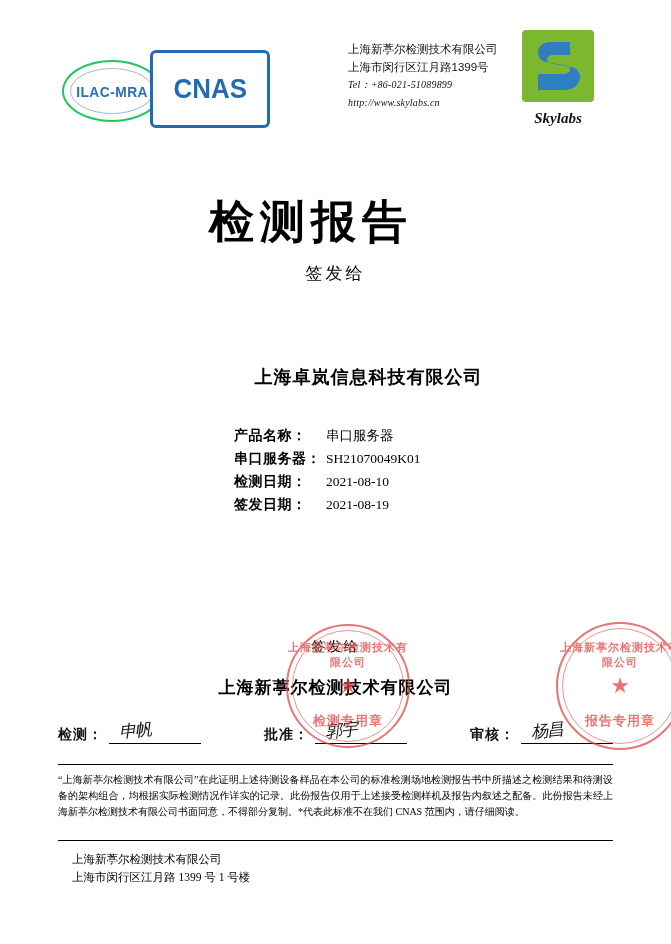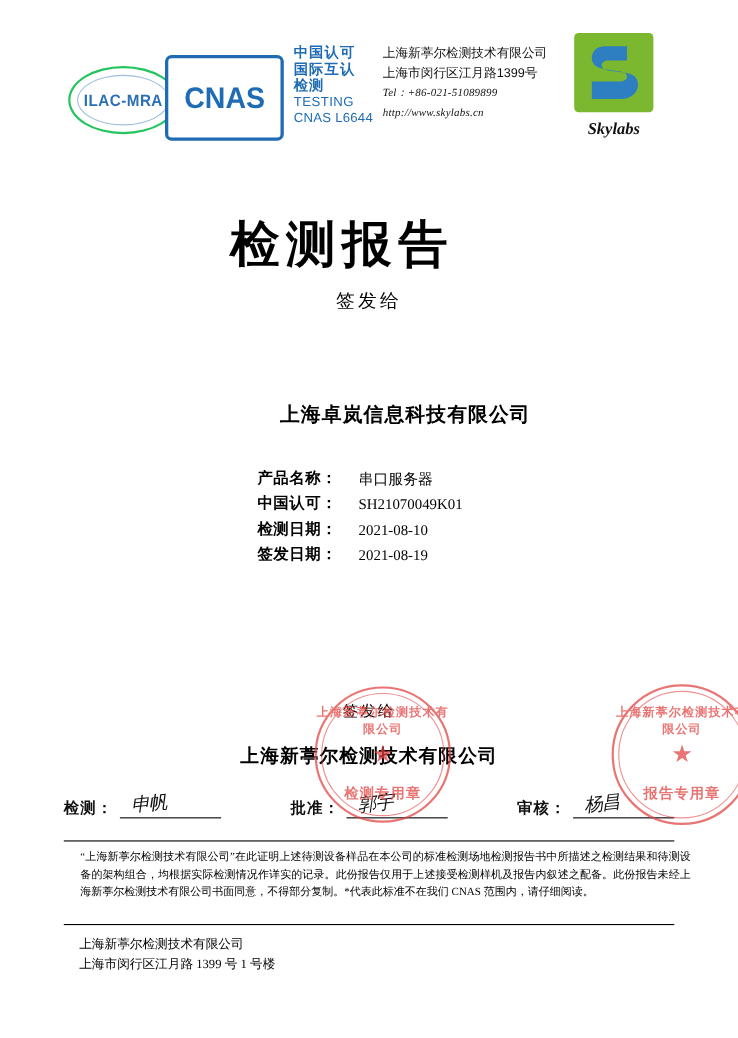--- a/index.html
+++ b/index.html
@@ -389,13 +389,6 @@
       <div class="cnas-logo">
         <span>CNAS</span>
       </div>
-      <div class="cnas-text">
-        <div class="cn">中国认可</div>
-        <div class="cn">国际互认</div>
-        <div class="cn">检测</div>
-        <div class="en">TESTING</div>
-        <div class="code">CNAS L6644</div>
-      </div>
     </div>
 
     <div class="addr-block">

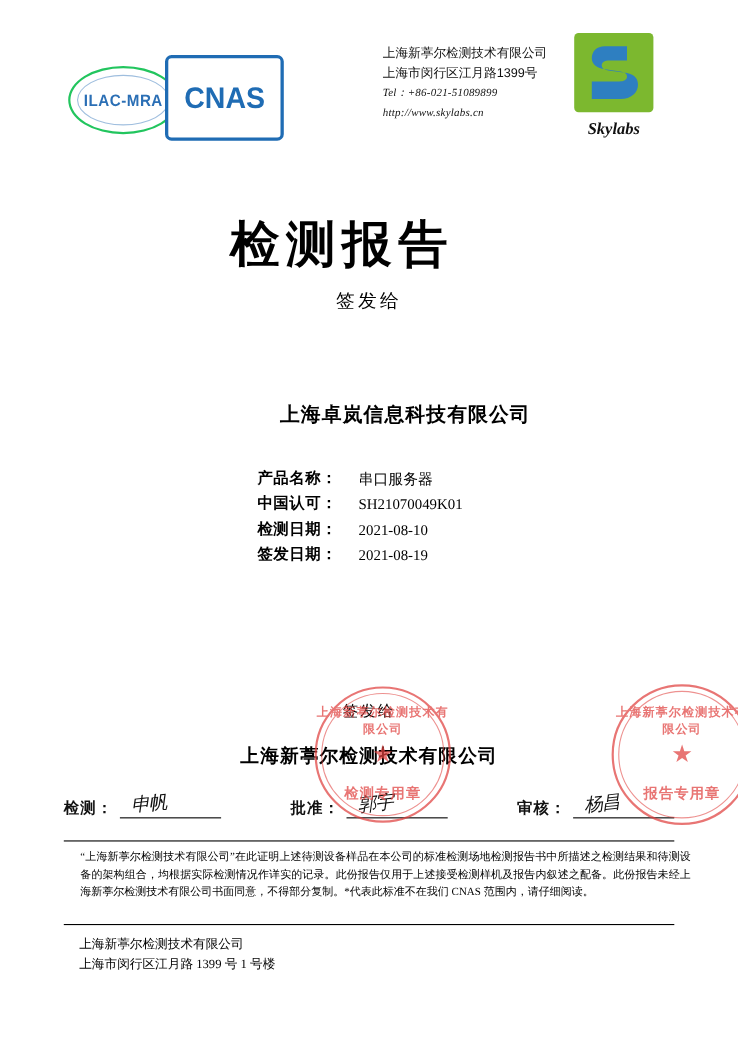--- a/index.html
+++ b/index.html
@@ -73,7 +73,7 @@
     position: absolute;
     left: 88px;
     top: 10px;
-    width: 108px;
+    width: 120px;
     height: 78px;
     border: 3px solid #1f6cb4;
     border-radius: 6px;

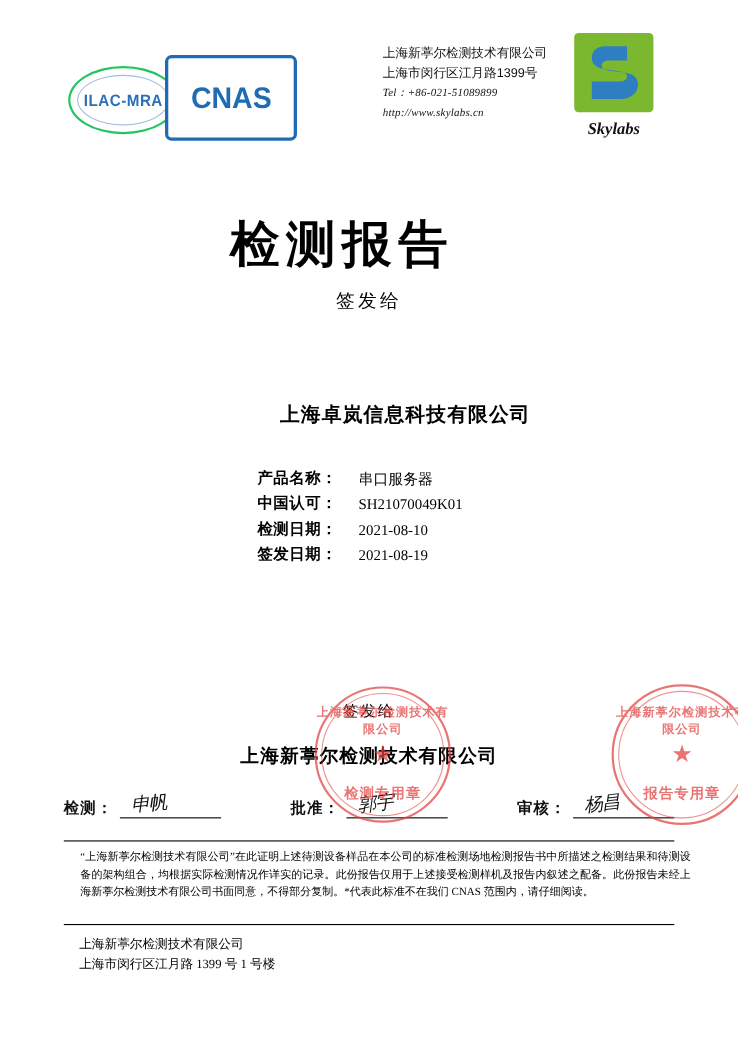--- a/index.html
+++ b/index.html
@@ -419,7 +419,7 @@
       <div class="info-value">串口服务器</div>
     </div>
     <div class="info-row">
-      <div class="info-label">中国认可：</div>
+      <div class="info-label">串口服务器：</div>
       <div class="info-value">SH21070049K01</div>
     </div>
     <div class="info-row">

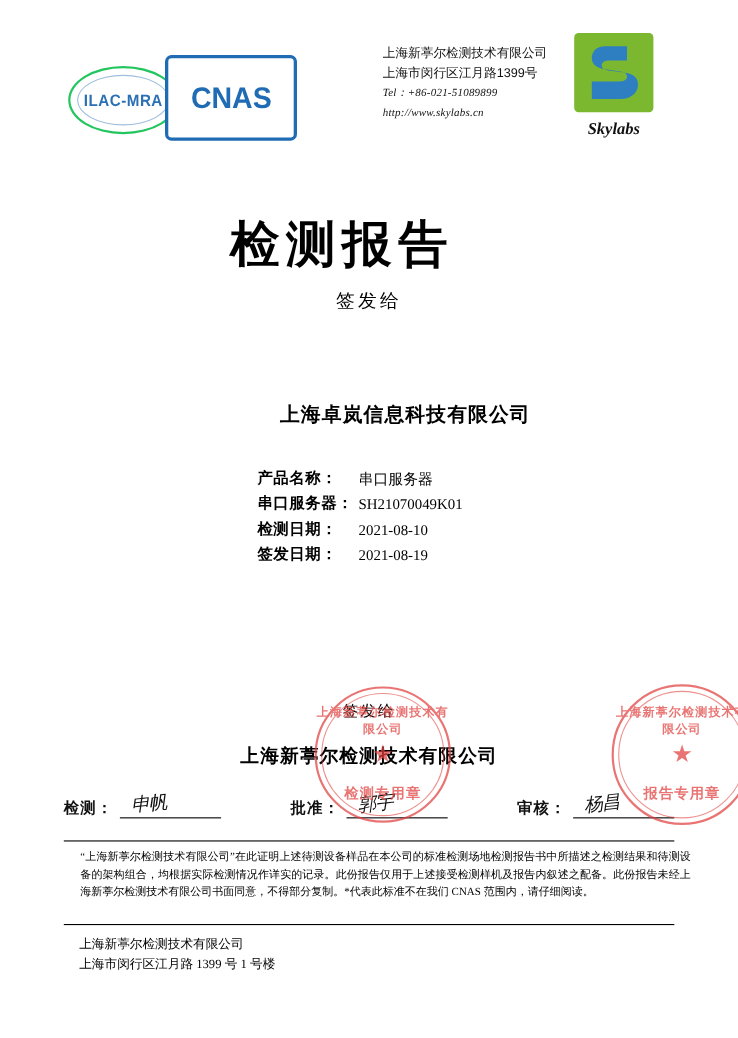--- a/index.html
+++ b/index.html
@@ -346,7 +346,7 @@
   .disclaimer {
     position: absolute;
     top: 772px;
-    left: 73px;
+    left: 58px;
     width: 555px;
     font-family: "Liberation Serif", serif;
     font-size: 10px;

